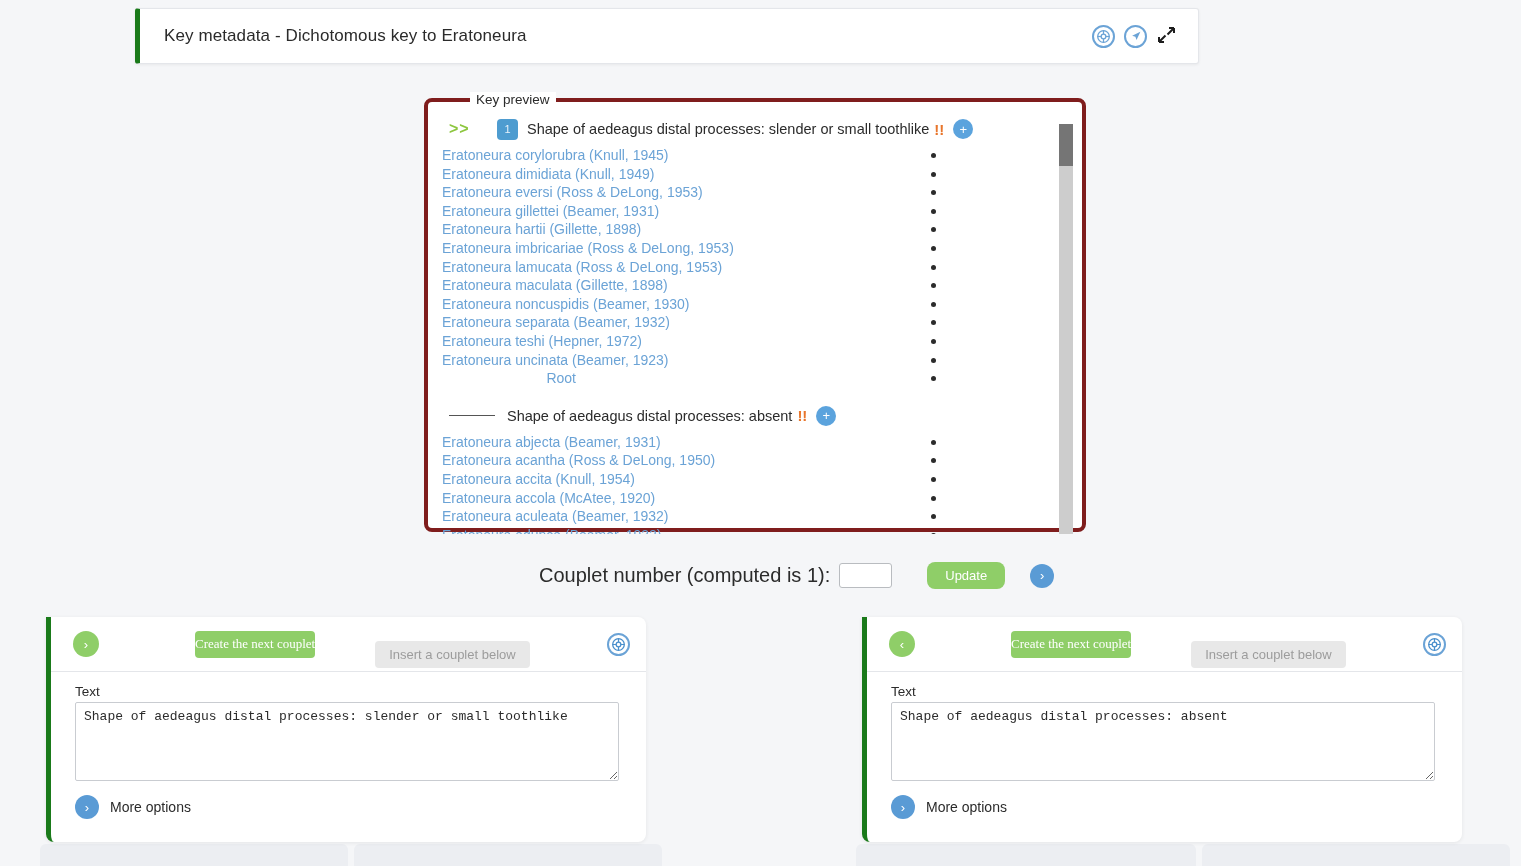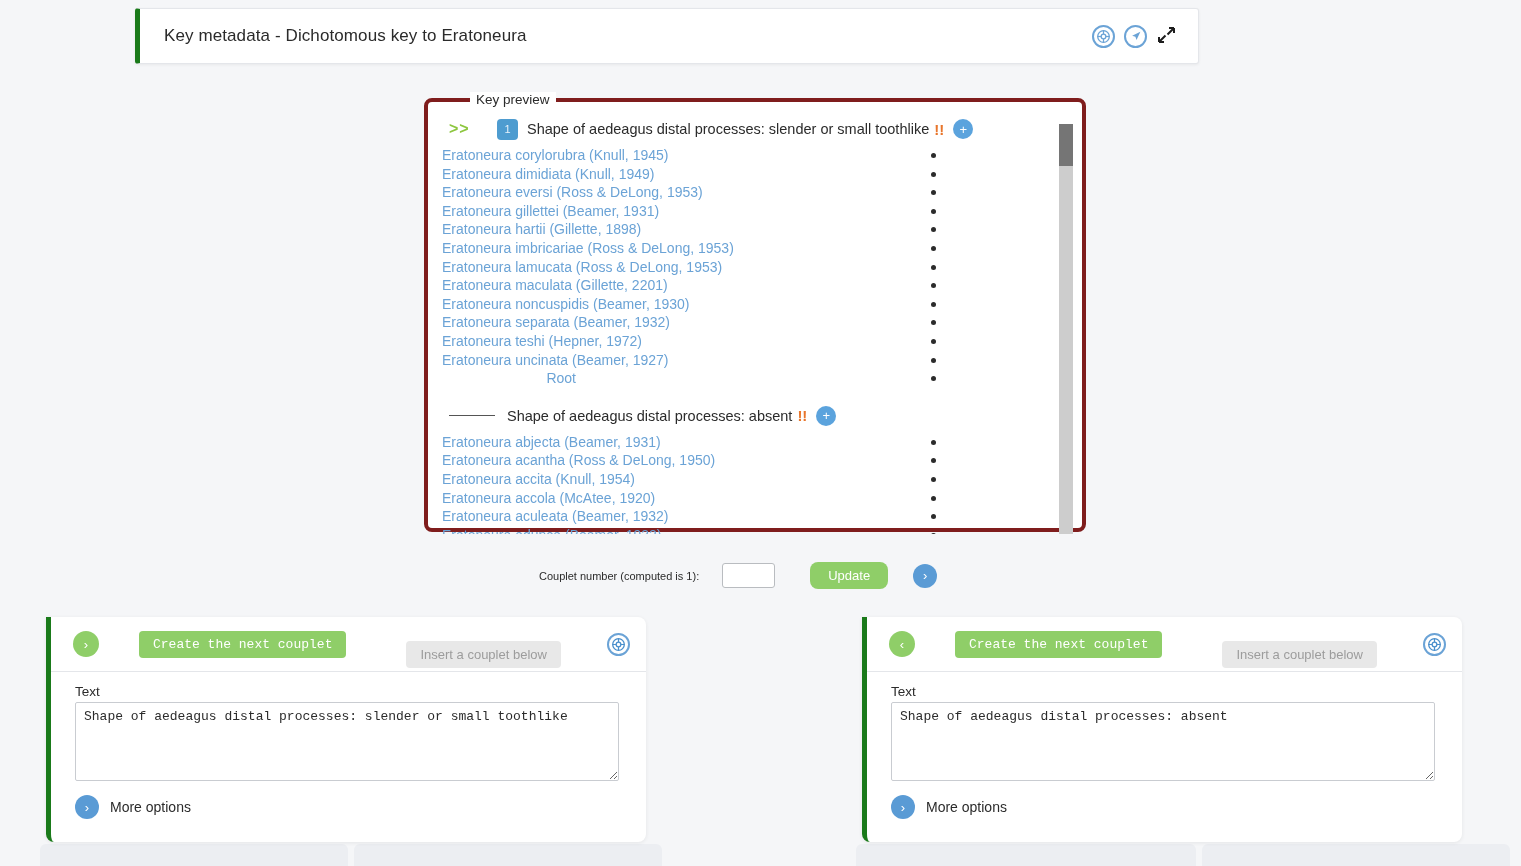--- a/index.html
+++ b/index.html
@@ -337,7 +337,7 @@
       <li><span>Eratoneura hartii (Gillette, 1898)</span></li>
       <li><span>Eratoneura imbricariae (Ross &amp; DeLong, 1953)</span></li>
       <li><span>Eratoneura lamucata (Ross &amp; DeLong, 1953)</span></li>
-      <li><span>Eratoneura maculata (Gillette, 2201)</span></li>
+      <li><span>Eratoneura maculata (Gillette, 1898)</span></li>
       <li><span>Eratoneura noncuspidis (Beamer, 1930)</span></li>
       <li><span>Eratoneura separata (Beamer, 1932)</span></li>
       <li><span>Eratoneura teshi (Hepner, 1972)</span></li>

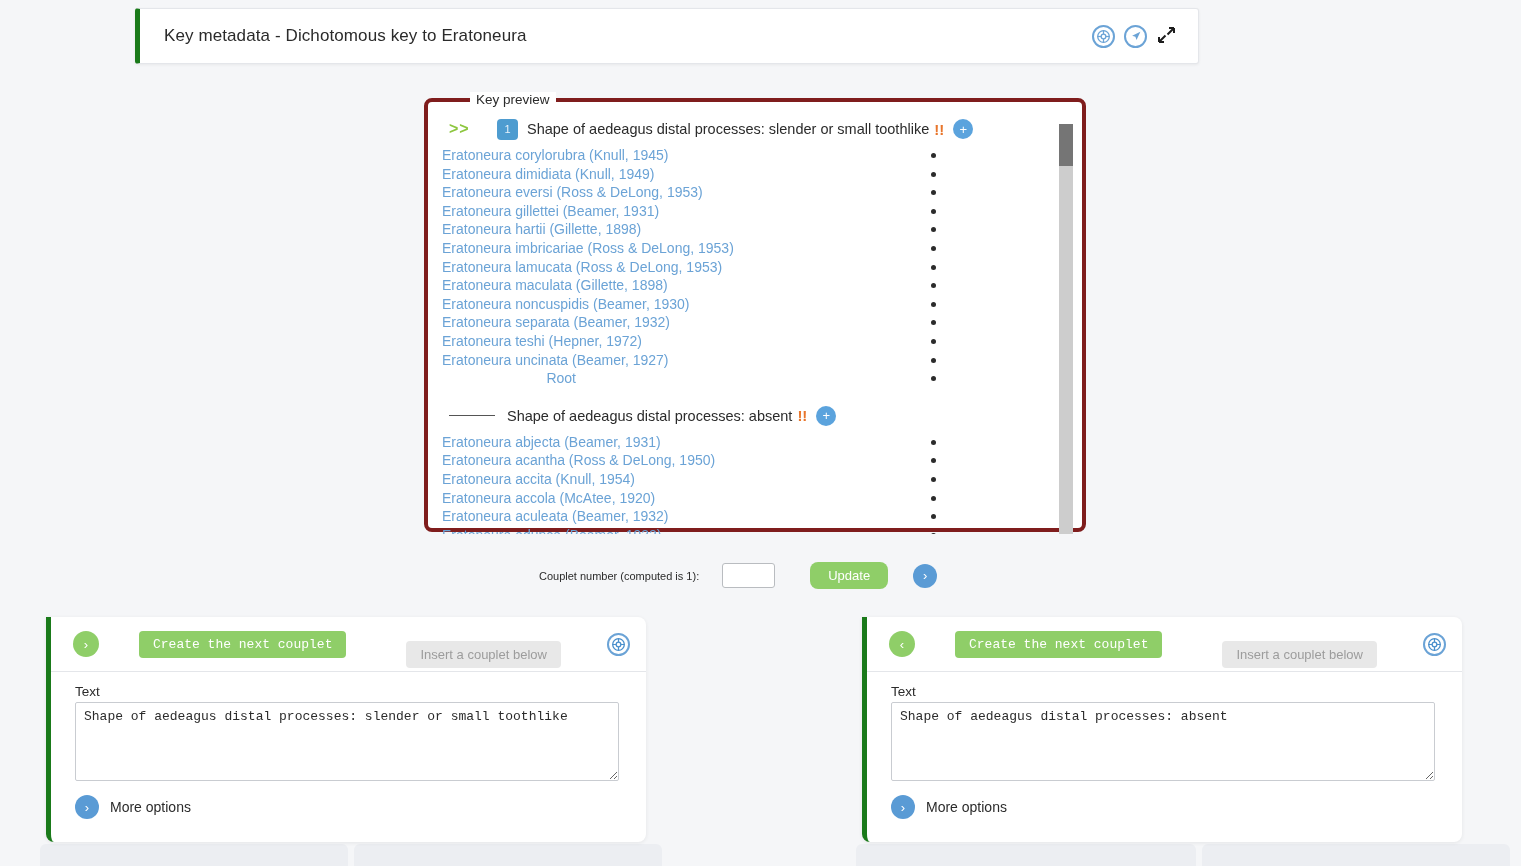--- a/index.html
+++ b/index.html
@@ -341,7 +341,7 @@
       <li><span>Eratoneura noncuspidis (Beamer, 1930)</span></li>
       <li><span>Eratoneura separata (Beamer, 1932)</span></li>
       <li><span>Eratoneura teshi (Hepner, 1972)</span></li>
-      <li><span>Eratoneura uncinata (Beamer, 1927)</span></li>
+      <li><span>Eratoneura uncinata (Beamer, 1923)</span></li>
       <li><span>Root</span></li>
     </ul>
 

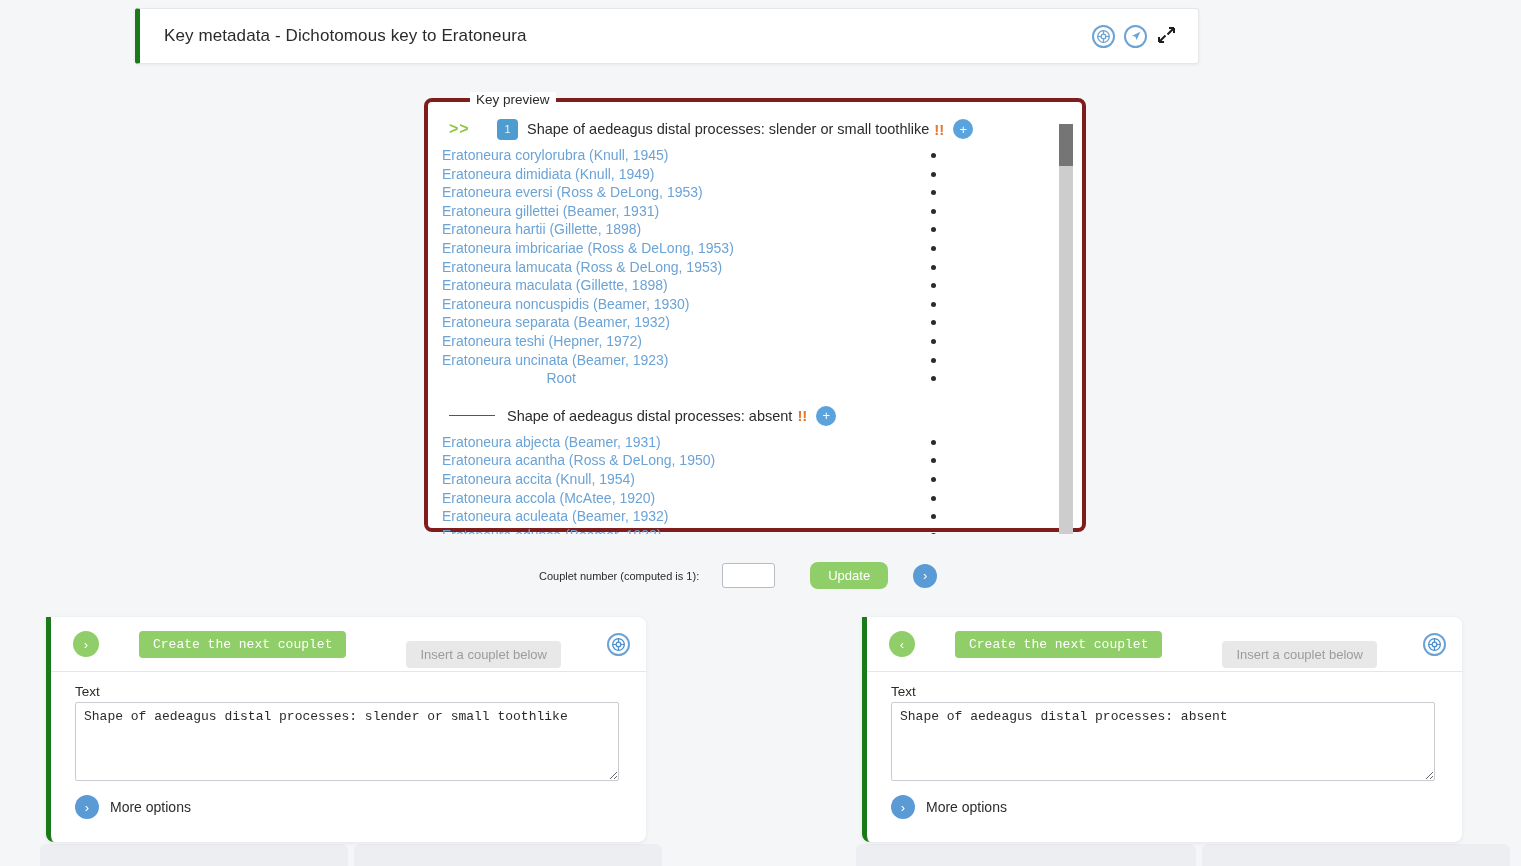--- a/index.html
+++ b/index.html
@@ -167,7 +167,7 @@
     display: flex;
     align-items: center;
   }
-  .cn-label { font-size: 11px; color: #2b2b2b; margin-right: 23px; }
+  .cn-label { font-size: 20px; color: #2b2b2b; margin-right: 9px; }
   .cn-input {
     width: 53px; height: 25px;
     border: 1px solid #b9bcc0;

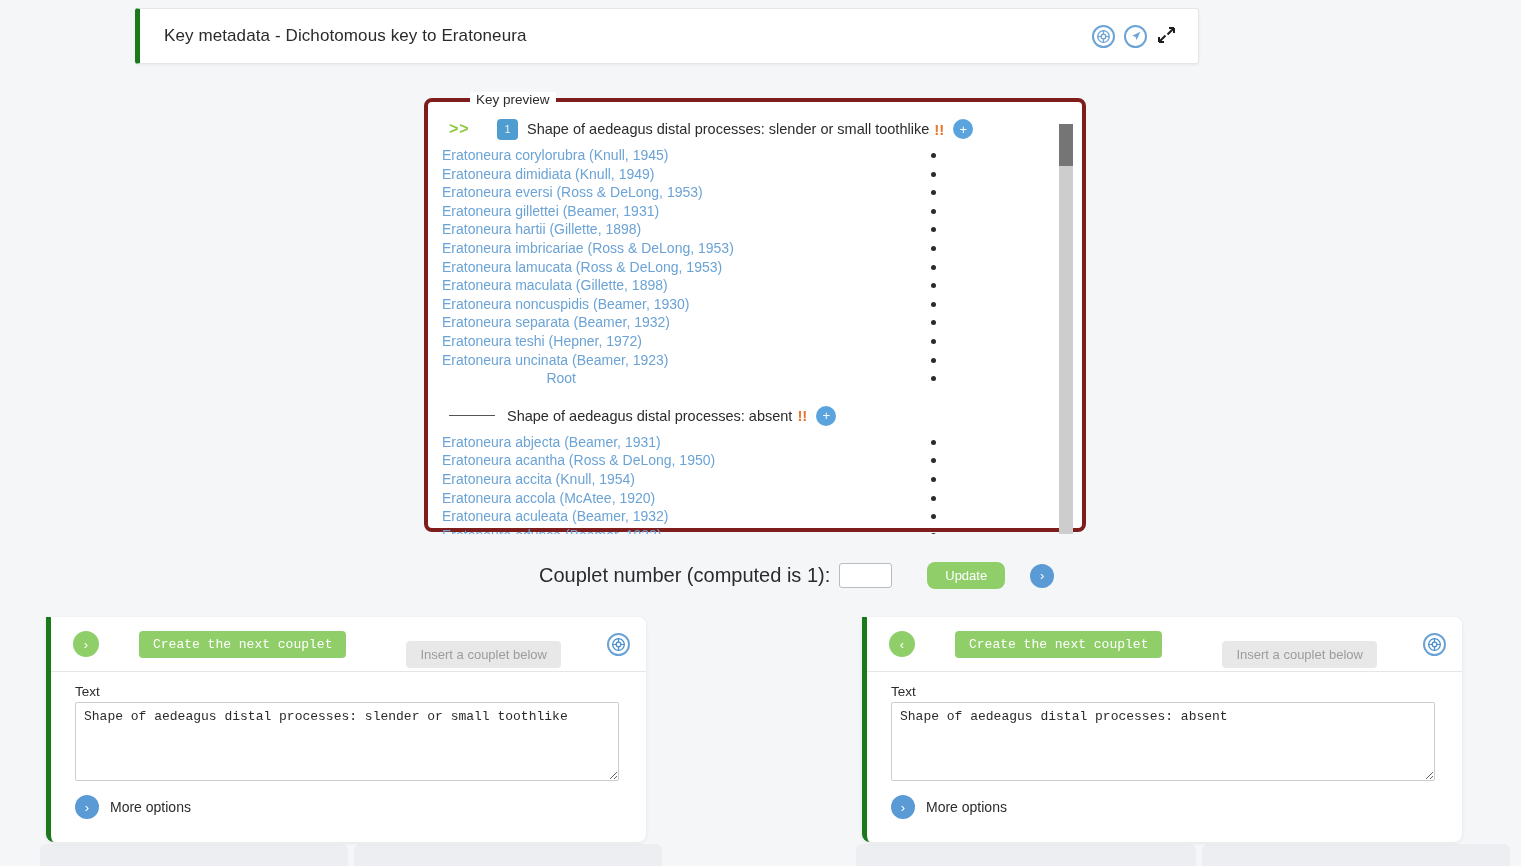--- a/index.html
+++ b/index.html
@@ -245,11 +245,11 @@
     border: none;
     border-radius: 4px;
     height: 27px;
-    padding: 0 14px;
-    font-size: 13px;
-    font-family: Liberation Mono, monospace;
-    cursor: pointer;
-    margin-left: 40px;
+    padding: 0 0;
+    font-size: 13px;
+    font-family: Liberation Serif, serif;
+    cursor: pointer;
+    margin-left: 96px;
   }
   .btn-insert {
     background: #e8e8e8;

